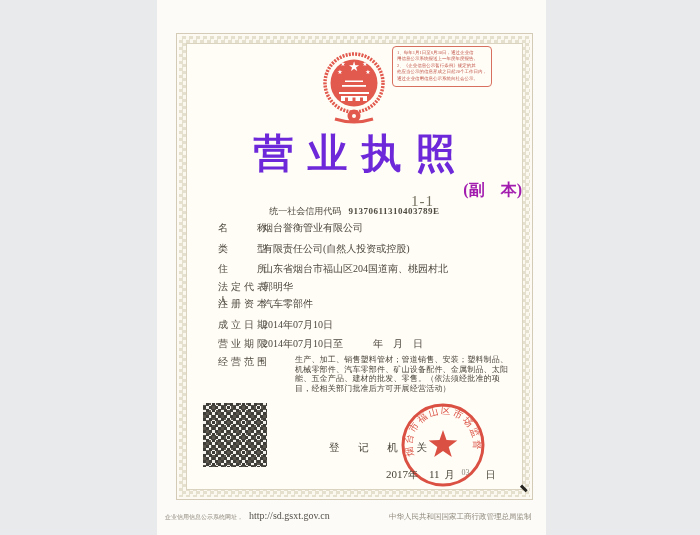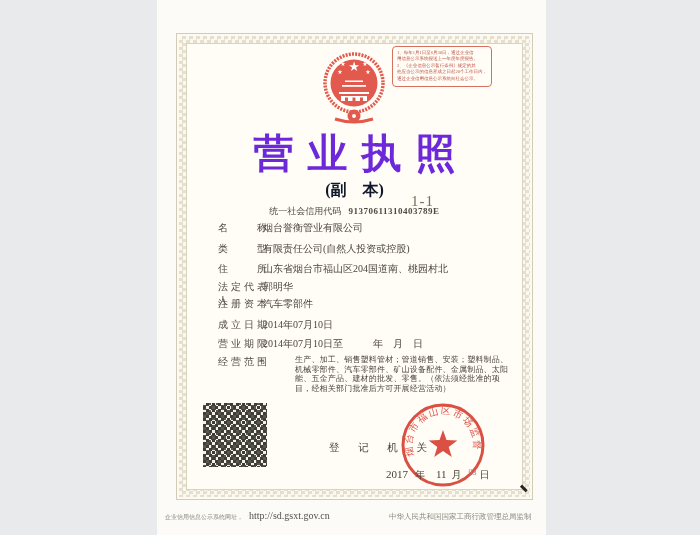--- a/index.html
+++ b/index.html
@@ -42,7 +42,7 @@
   }
   .subtitle {
     position:absolute; top:136px; left:0; width:100%;
-    text-align:center; font-size:16px; font-weight:bold; color:#0f172a;
+    text-align:right; font-size:16px; font-weight:bold; color:#a21caf;
   }
   .pageno { position:absolute; left:224px; top:149px; font-size:15px; color:#74705f; letter-spacing:1px; }
   .codeline {

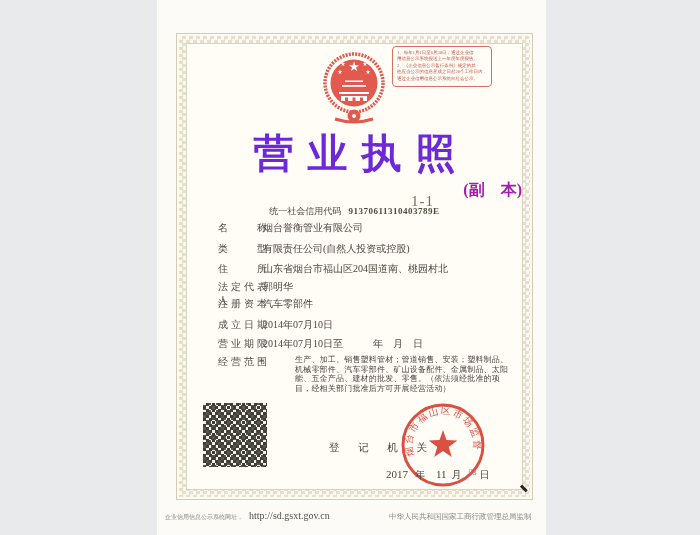--- a/index.html
+++ b/index.html
@@ -82,7 +82,7 @@
     align-items:baseline; font-size:11px; color:#474337; white-space:nowrap;
   }
   .dateline .unit { font-size:10px; }
-  .d-year { margin-right:7px; }
+  .d-year { }
   .u-year { margin-right:11px; }
   .d-month { margin-right:5px; }
   .u-month { margin-right:7px; }

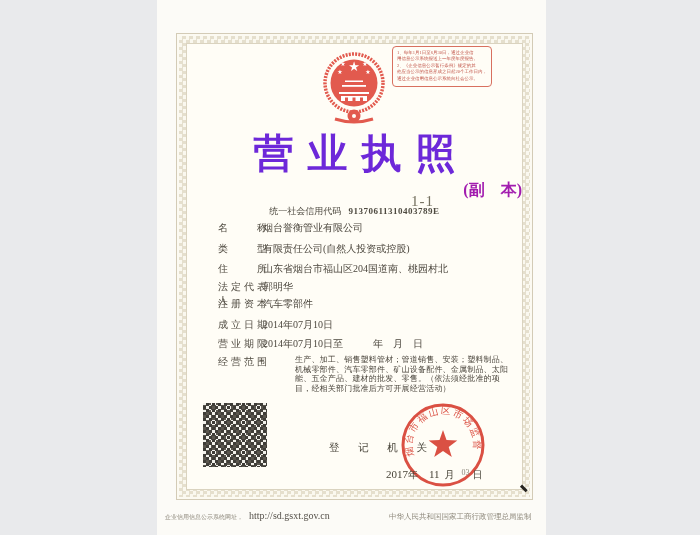--- a/index.html
+++ b/index.html
@@ -86,7 +86,7 @@
   .u-year { margin-right:11px; }
   .d-month { margin-right:5px; }
   .u-month { margin-right:7px; }
-  .d-day { font-size:8px; color:#8b857a; position:relative; top:-3px; margin-right:3px; }
+  .d-day { font-size:8px; color:#8b857a; position:relative; top:-3px; margin-right:16px; }
   .corner-tick {
     position:absolute; left:333px; top:443px; width:8px; height:2.5px;
     background:#26241f; transform:rotate(45deg);

